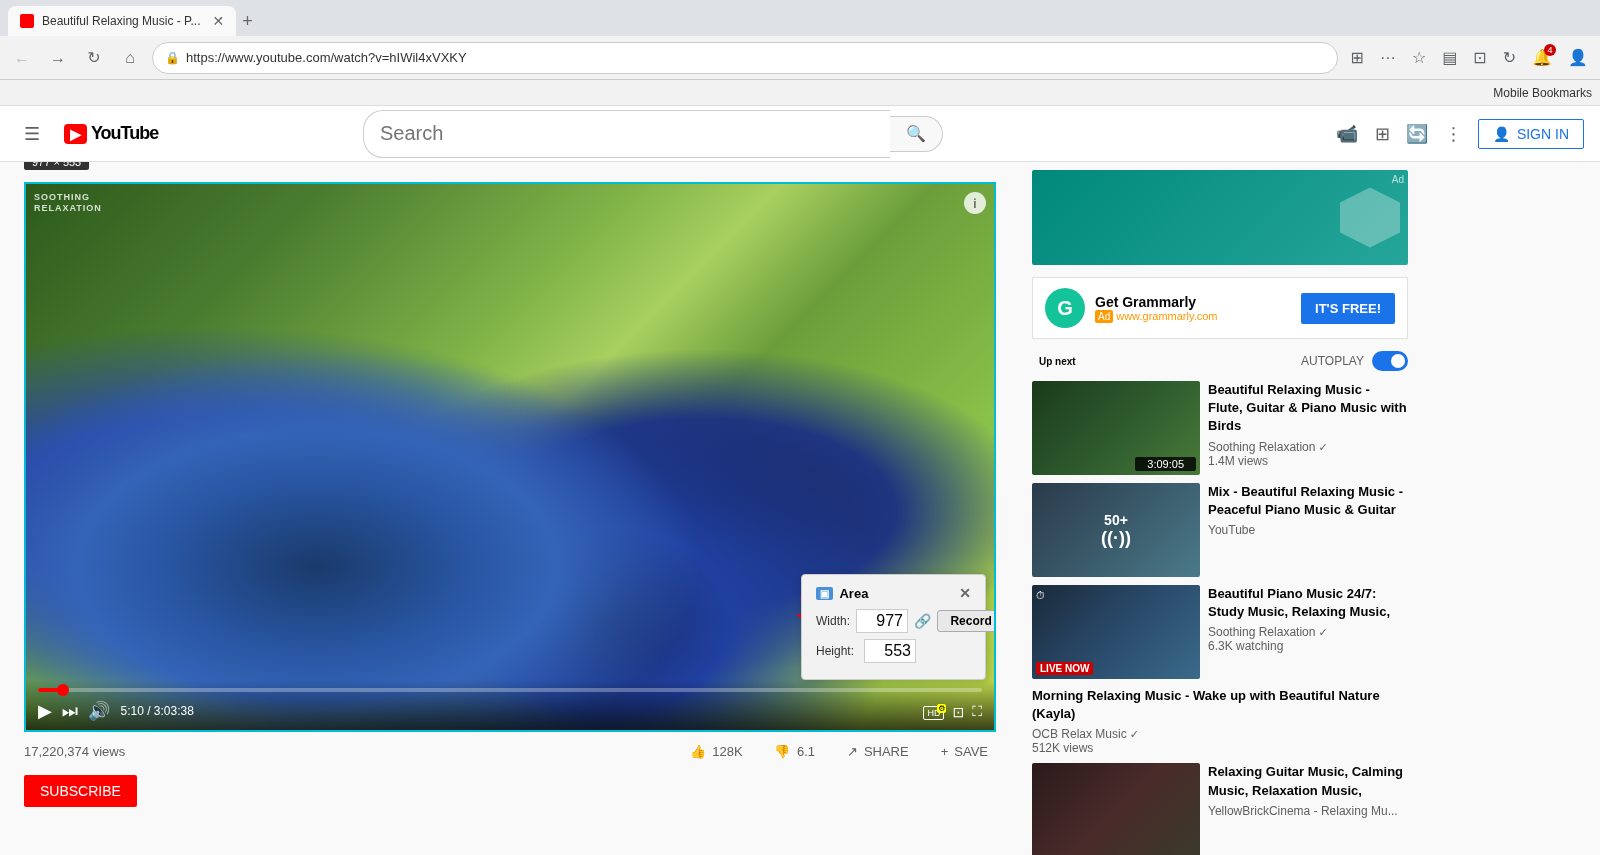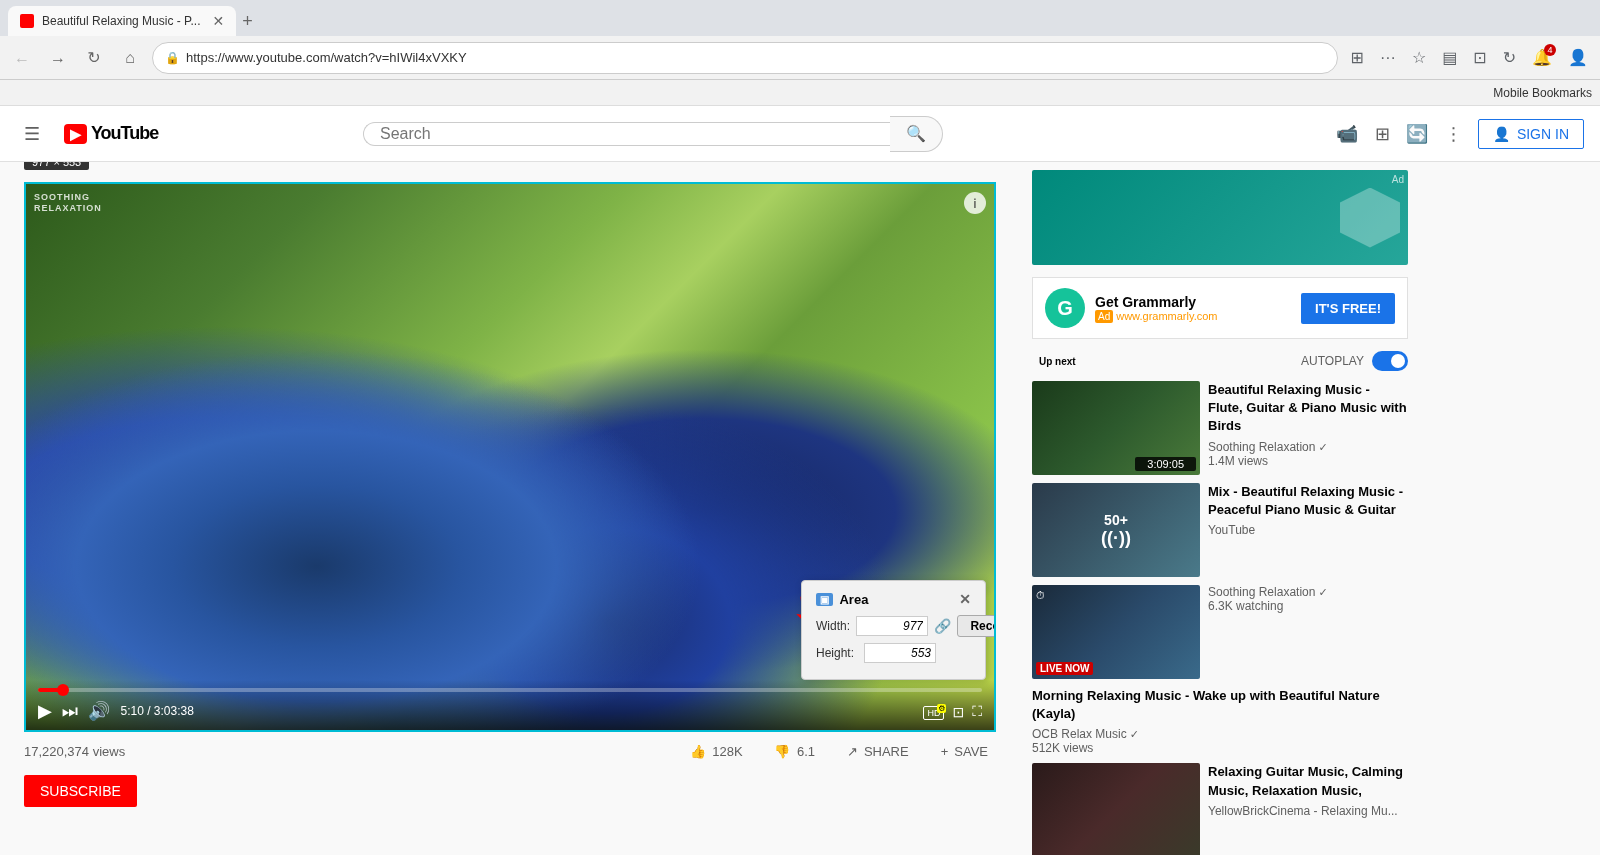--- a/index.html
+++ b/index.html
@@ -33,7 +33,7 @@
     .yt-logo-icon { background: #ff0000; color: #fff; border-radius: 4px; padding: 2px 6px; font-size: 14px; font-weight: bold; }
     .yt-logo-text { font-size: 18px; font-weight: bold; color: #030303; letter-spacing: -1px; }
     .yt-search-bar { flex: 1; display: flex; align-items: center; max-width: 580px; margin: 0 auto; }
-    .yt-search-input { flex: 1; border: 1px solid #ccc; border-right: none; border-radius: 20px 0 0 20px; padding: 6px 16px; font-size: 16px; height: 24px; outline: none; color: #333; }
+    .yt-search-input { flex: 1; border: 1px solid #ccc; border-right: none; border-radius: 20px 0 0 20px; padding: 6px 16px; font-size: 20px; height: 48px; outline: none; color: #333; }
     .yt-search-btn { background: #f8f8f8; border: 1px solid #ccc; border-left: none; border-radius: 0 20px 20px 0; padding: 0 16px; height: 36px; cursor: pointer; color: #606060; font-size: 16px; }
     .yt-header-right { display: flex; align-items: center; gap: 16px; margin-left: auto; }
     .yt-header-icon { color: #606060; font-size: 18px; cursor: pointer; }

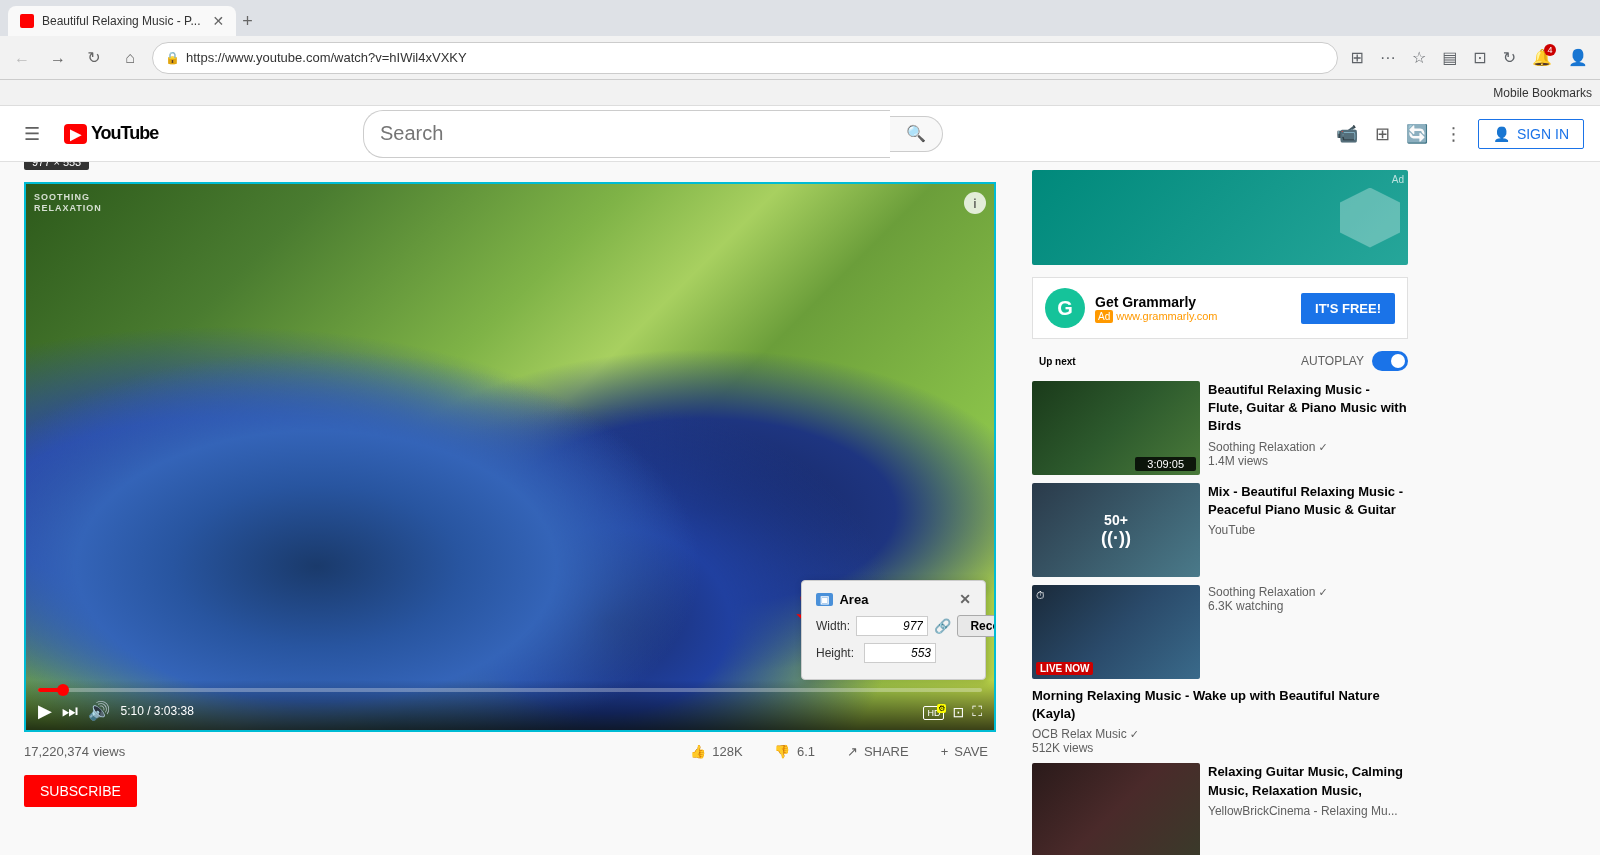--- a/index.html
+++ b/index.html
@@ -339,6 +339,7 @@
           <span class="live-badge">LIVE NOW</span>
         </div>
         <div class="playlist-info">
+          <div class="playlist-item-title">Beautiful Piano Music 24/7: Study Music, Relaxing Music,</div>
           <div class="playlist-channel">
             <span>Soothing Relaxation</span>
             <span class="verified-icon">✓</span>

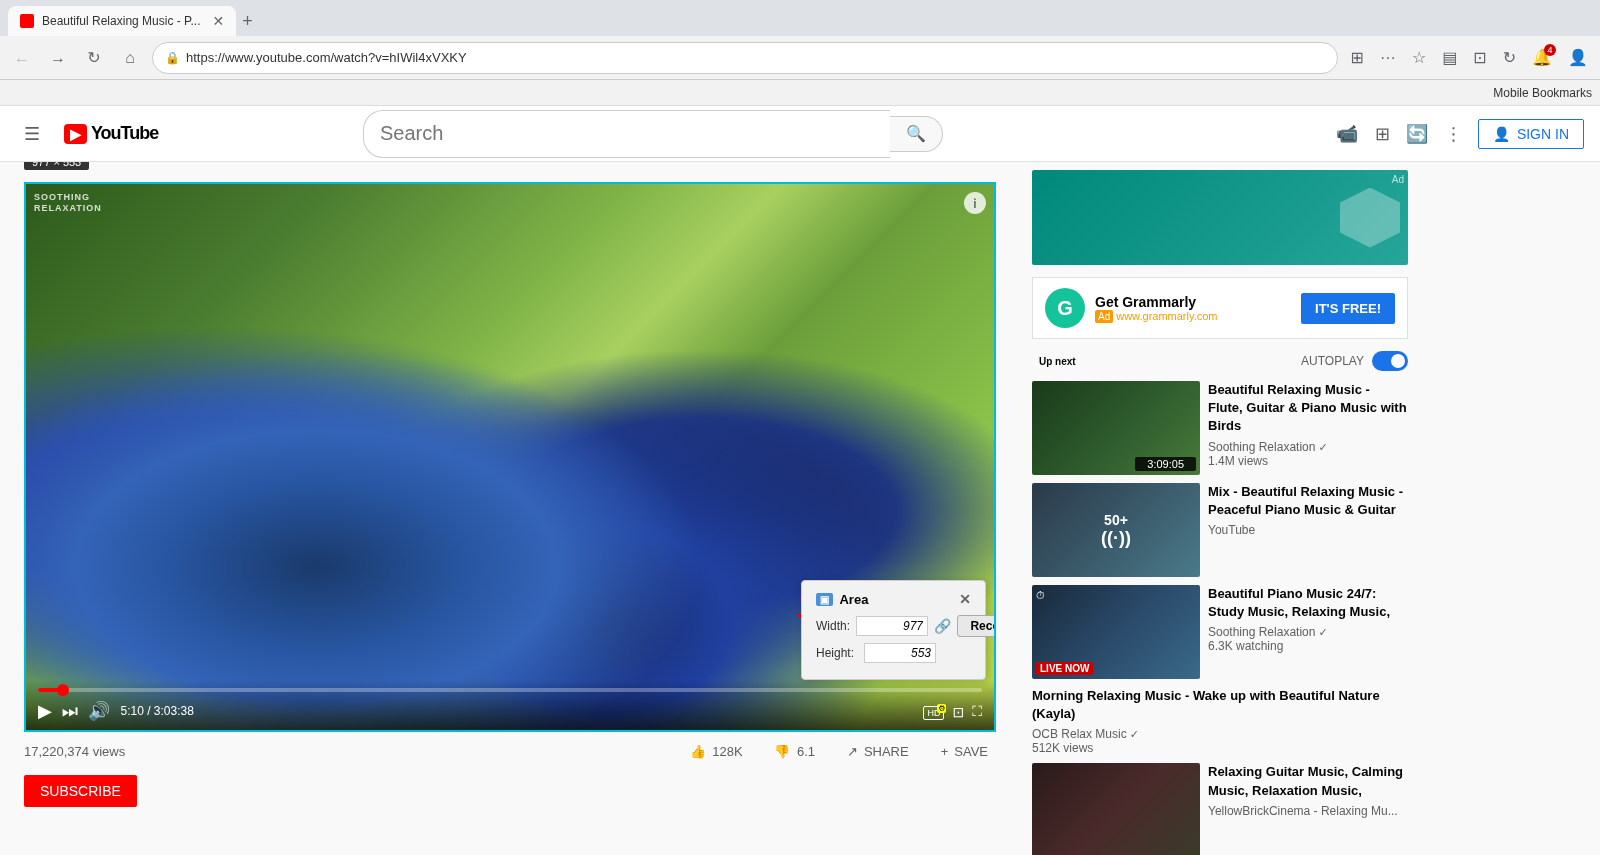--- a/index.html
+++ b/index.html
@@ -81,7 +81,7 @@
     .record-close { margin-left: auto; cursor: pointer; color: #666; font-size: 14px; }
     .record-field { display: flex; align-items: center; gap: 6px; margin-bottom: 6px; }
     .record-label { font-size: 12px; color: #333; width: 42px; }
-    .record-input { border: 1px solid #ccc; width: 72px; padding: 2px 4px; font-size: 12px; text-align: right; font-style: italic; }
+    .record-input { border: 1px solid #ccc; width: 52px; padding: 2px 4px; font-size: 16px; text-align: right; }
     .record-lock { color: #666; font-size: 14px; cursor: pointer; }
     .record-btn { background: #e8e8e8; border: 1px solid #aaa; border-radius: 3px; padding: 3px 12px; font-size: 12px; cursor: pointer; font-weight: bold; margin-left: auto; }
 

